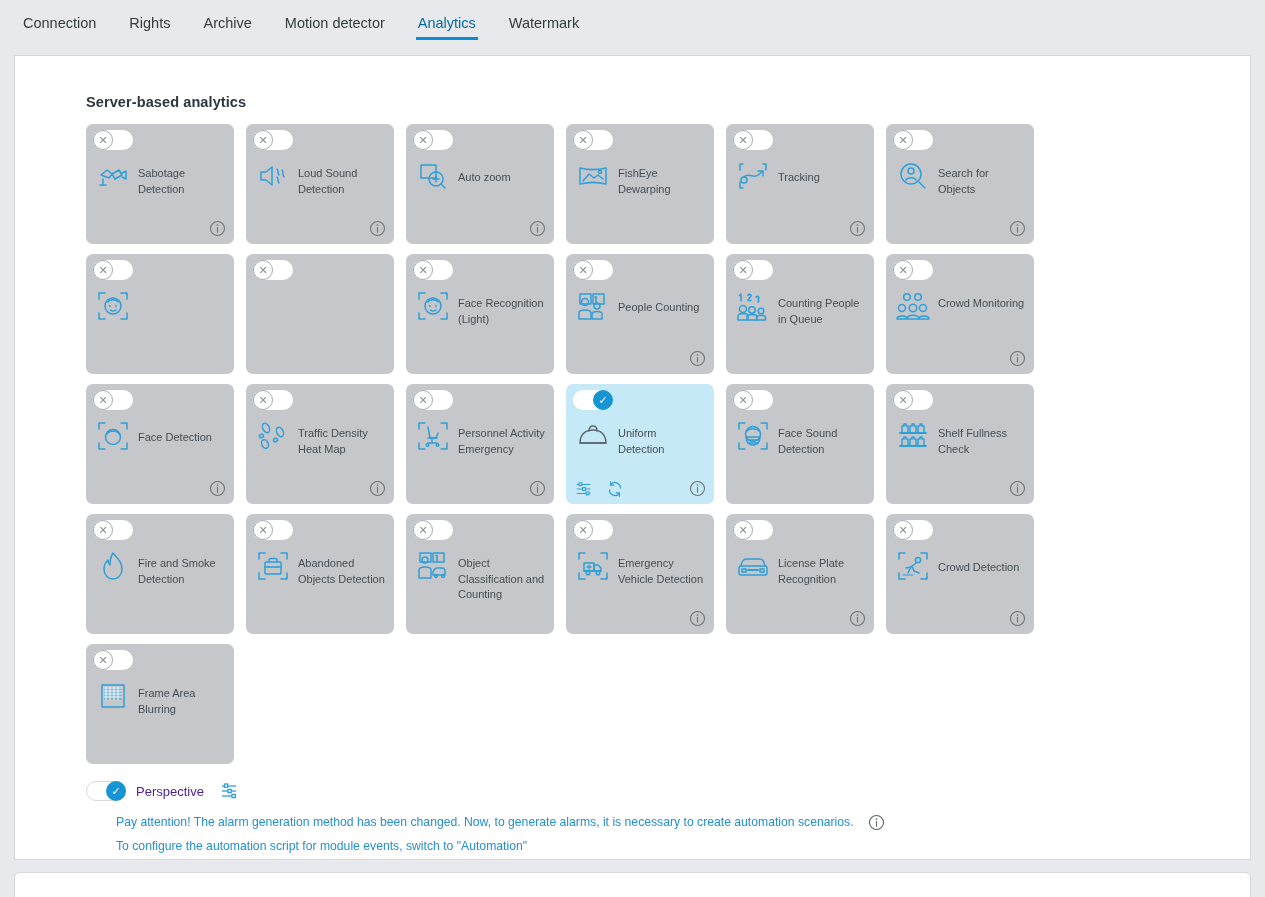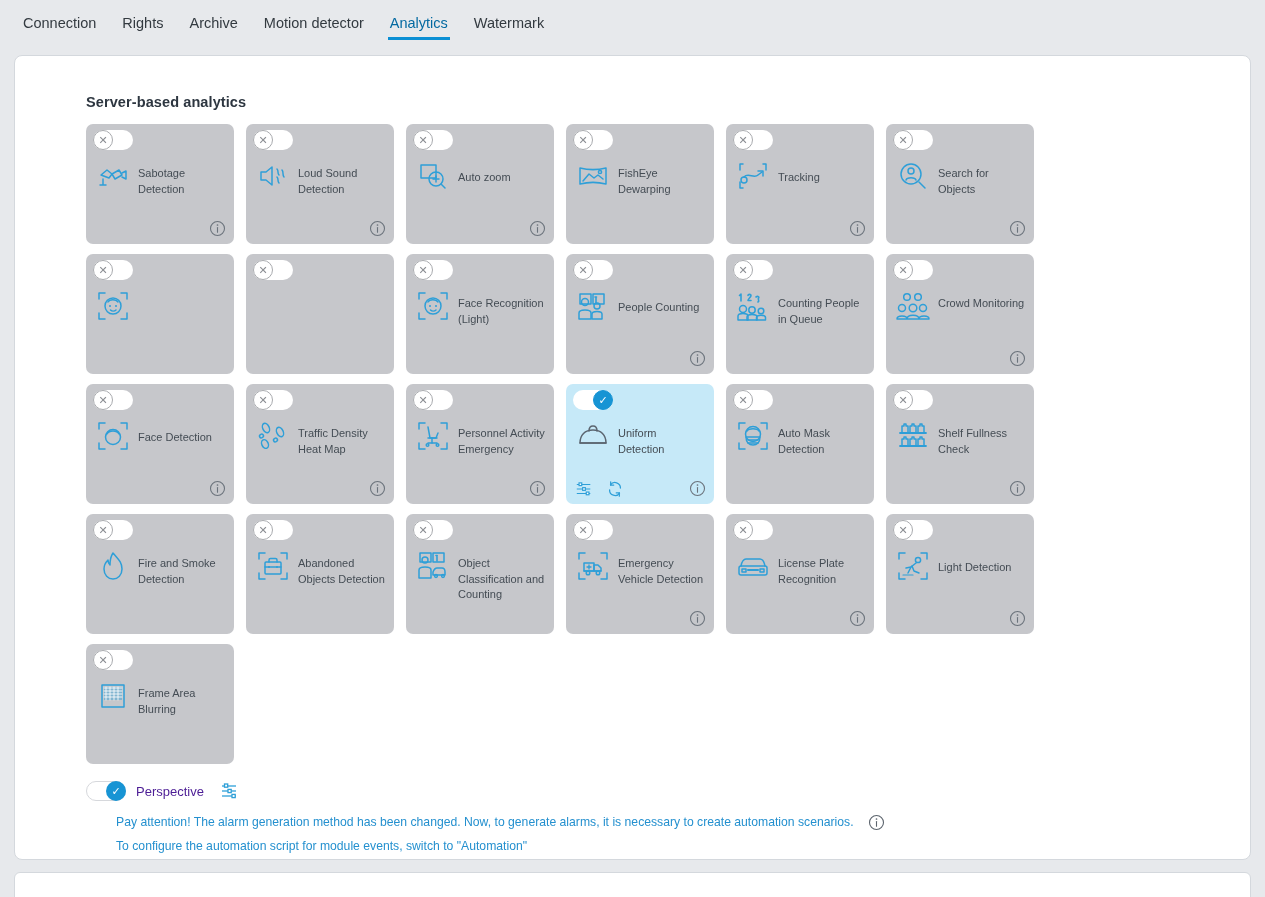--- a/index.html
+++ b/index.html
@@ -17,7 +17,7 @@
     display: flex;
     align-items: flex-start;
     padding: 14px 0 0 14px;
-    gap: 8px;
+    gap: 15px;
   }
   .tab {
     font-size: 14.5px;

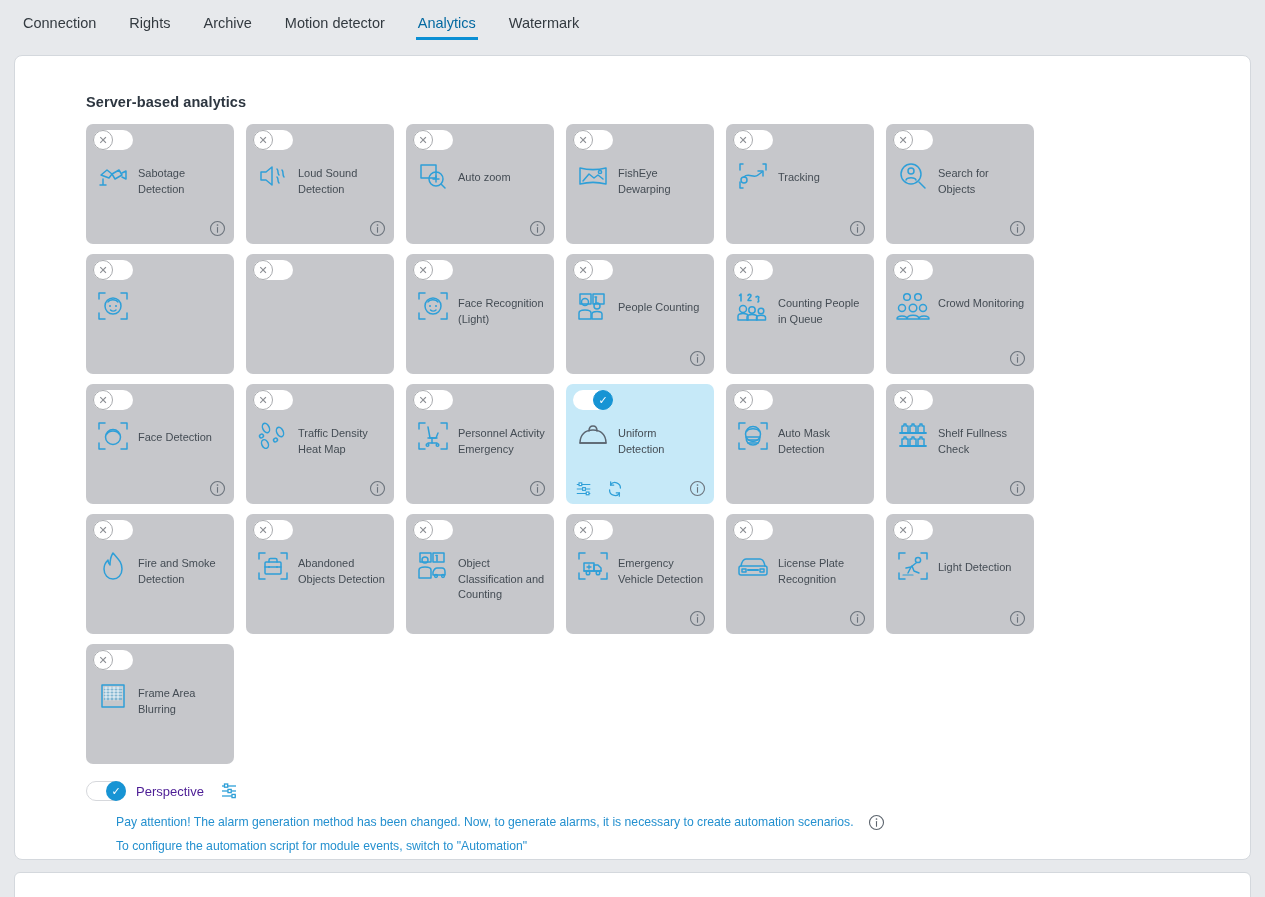--- a/index.html
+++ b/index.html
@@ -44,7 +44,7 @@
     width: 1237px; height: 805px;
     background: #ffffff;
     border: 1px solid #d4d8dd;
-    border-radius: 8px;
+    border-radius: 0;
   }
   .panel-lower {
     position: absolute;

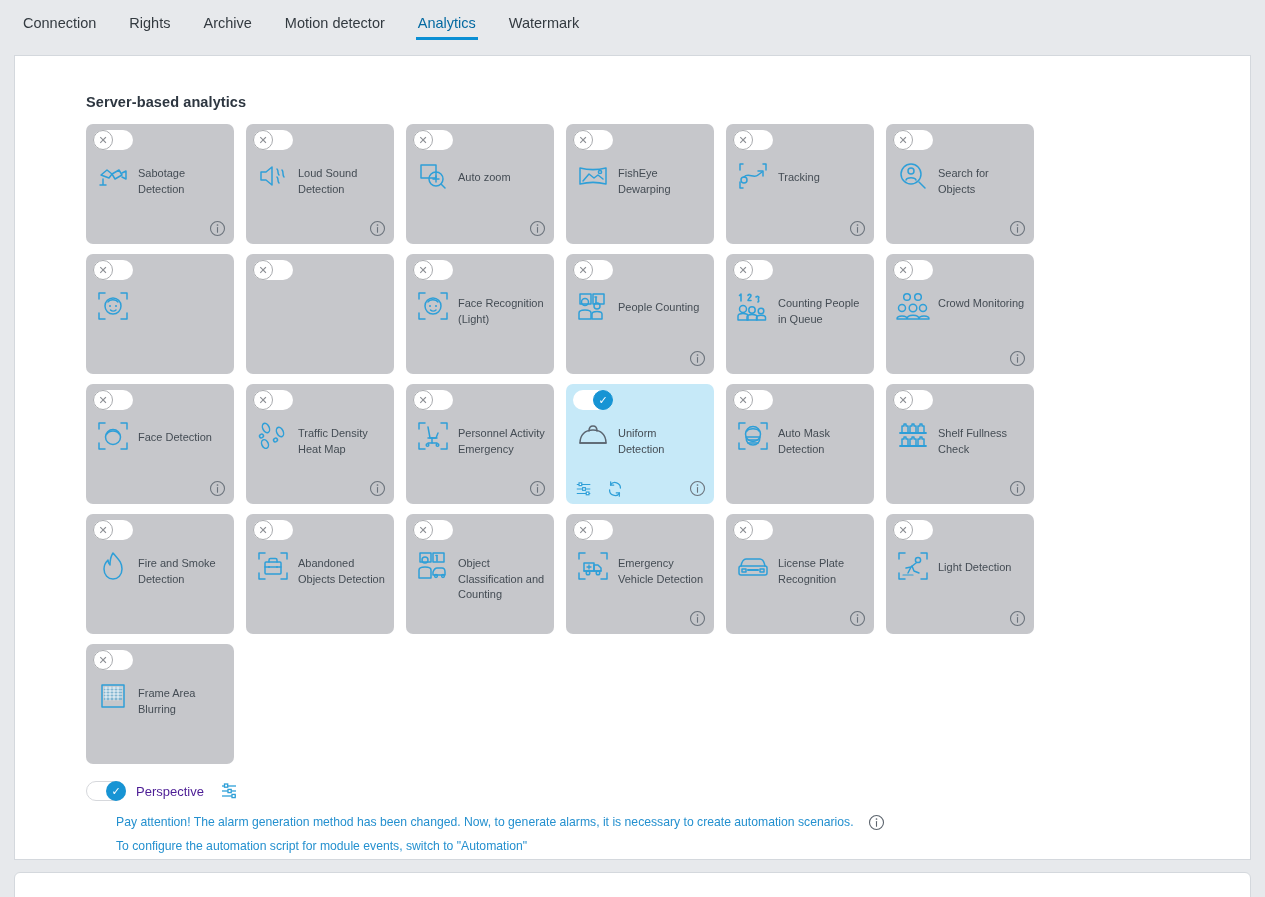--- a/index.html
+++ b/index.html
@@ -593,7 +593,7 @@
                 <path d="M12 21h10M12 24h10"></path>
               </svg>
             </div>
-            <div class="card-label">Auto Mask Detection</div>
+            <div class="card-label">Face Sound Detection</div>
           </div>
         </div>
         <div class="card">

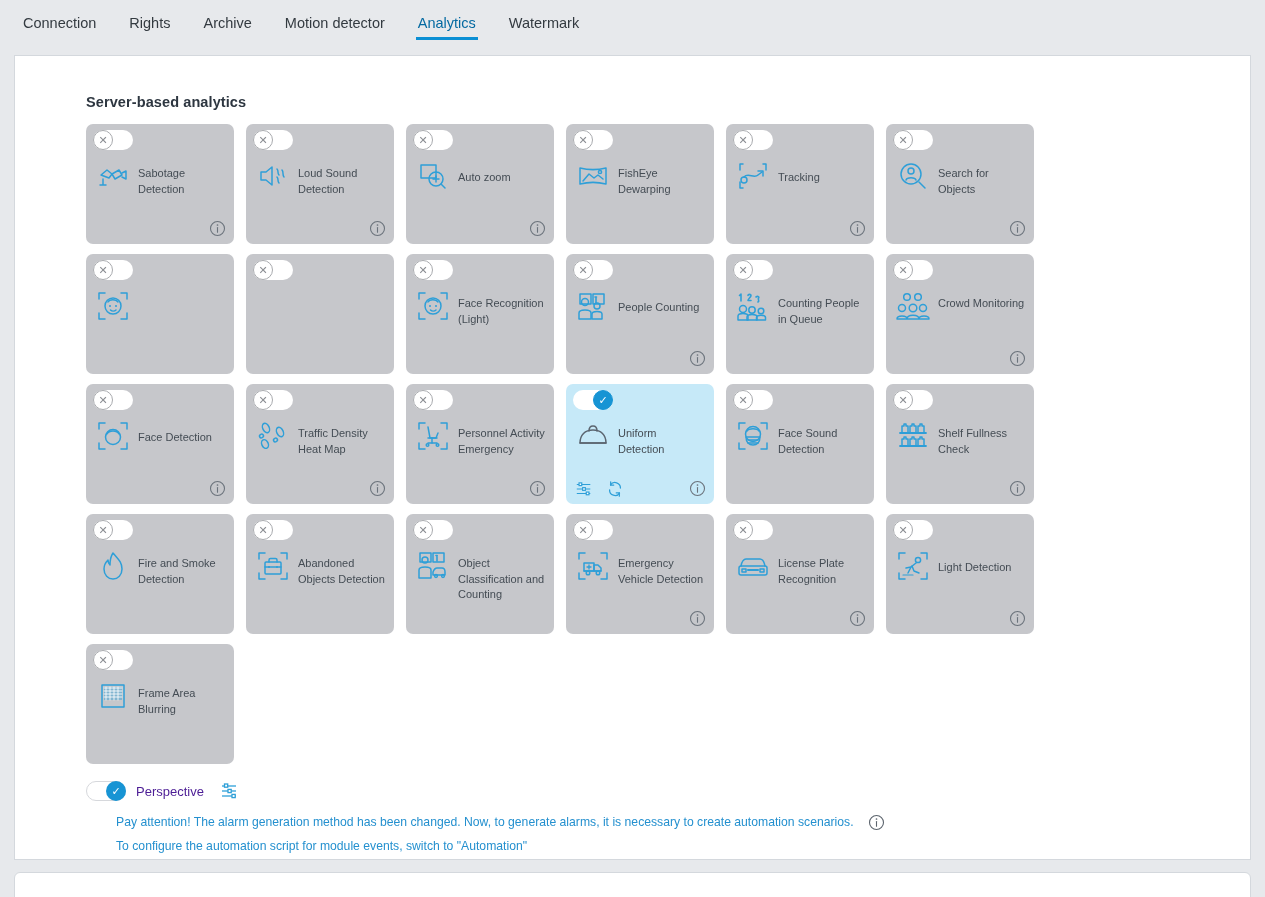--- a/index.html
+++ b/index.html
@@ -736,7 +736,7 @@
                 <path d="M7 26h10" stroke-width="1.2"></path>
               </svg>
             </div>
-            <div class="card-label oneline">Light Detection</div>
+            <div class="card-label oneline">Crowd Detection</div>
           </div>
           <div class="info-icon">
             <svg width="17" height="17" viewBox="0 0 17 17" fill="none" stroke="currentColor" stroke-width="1.1">

